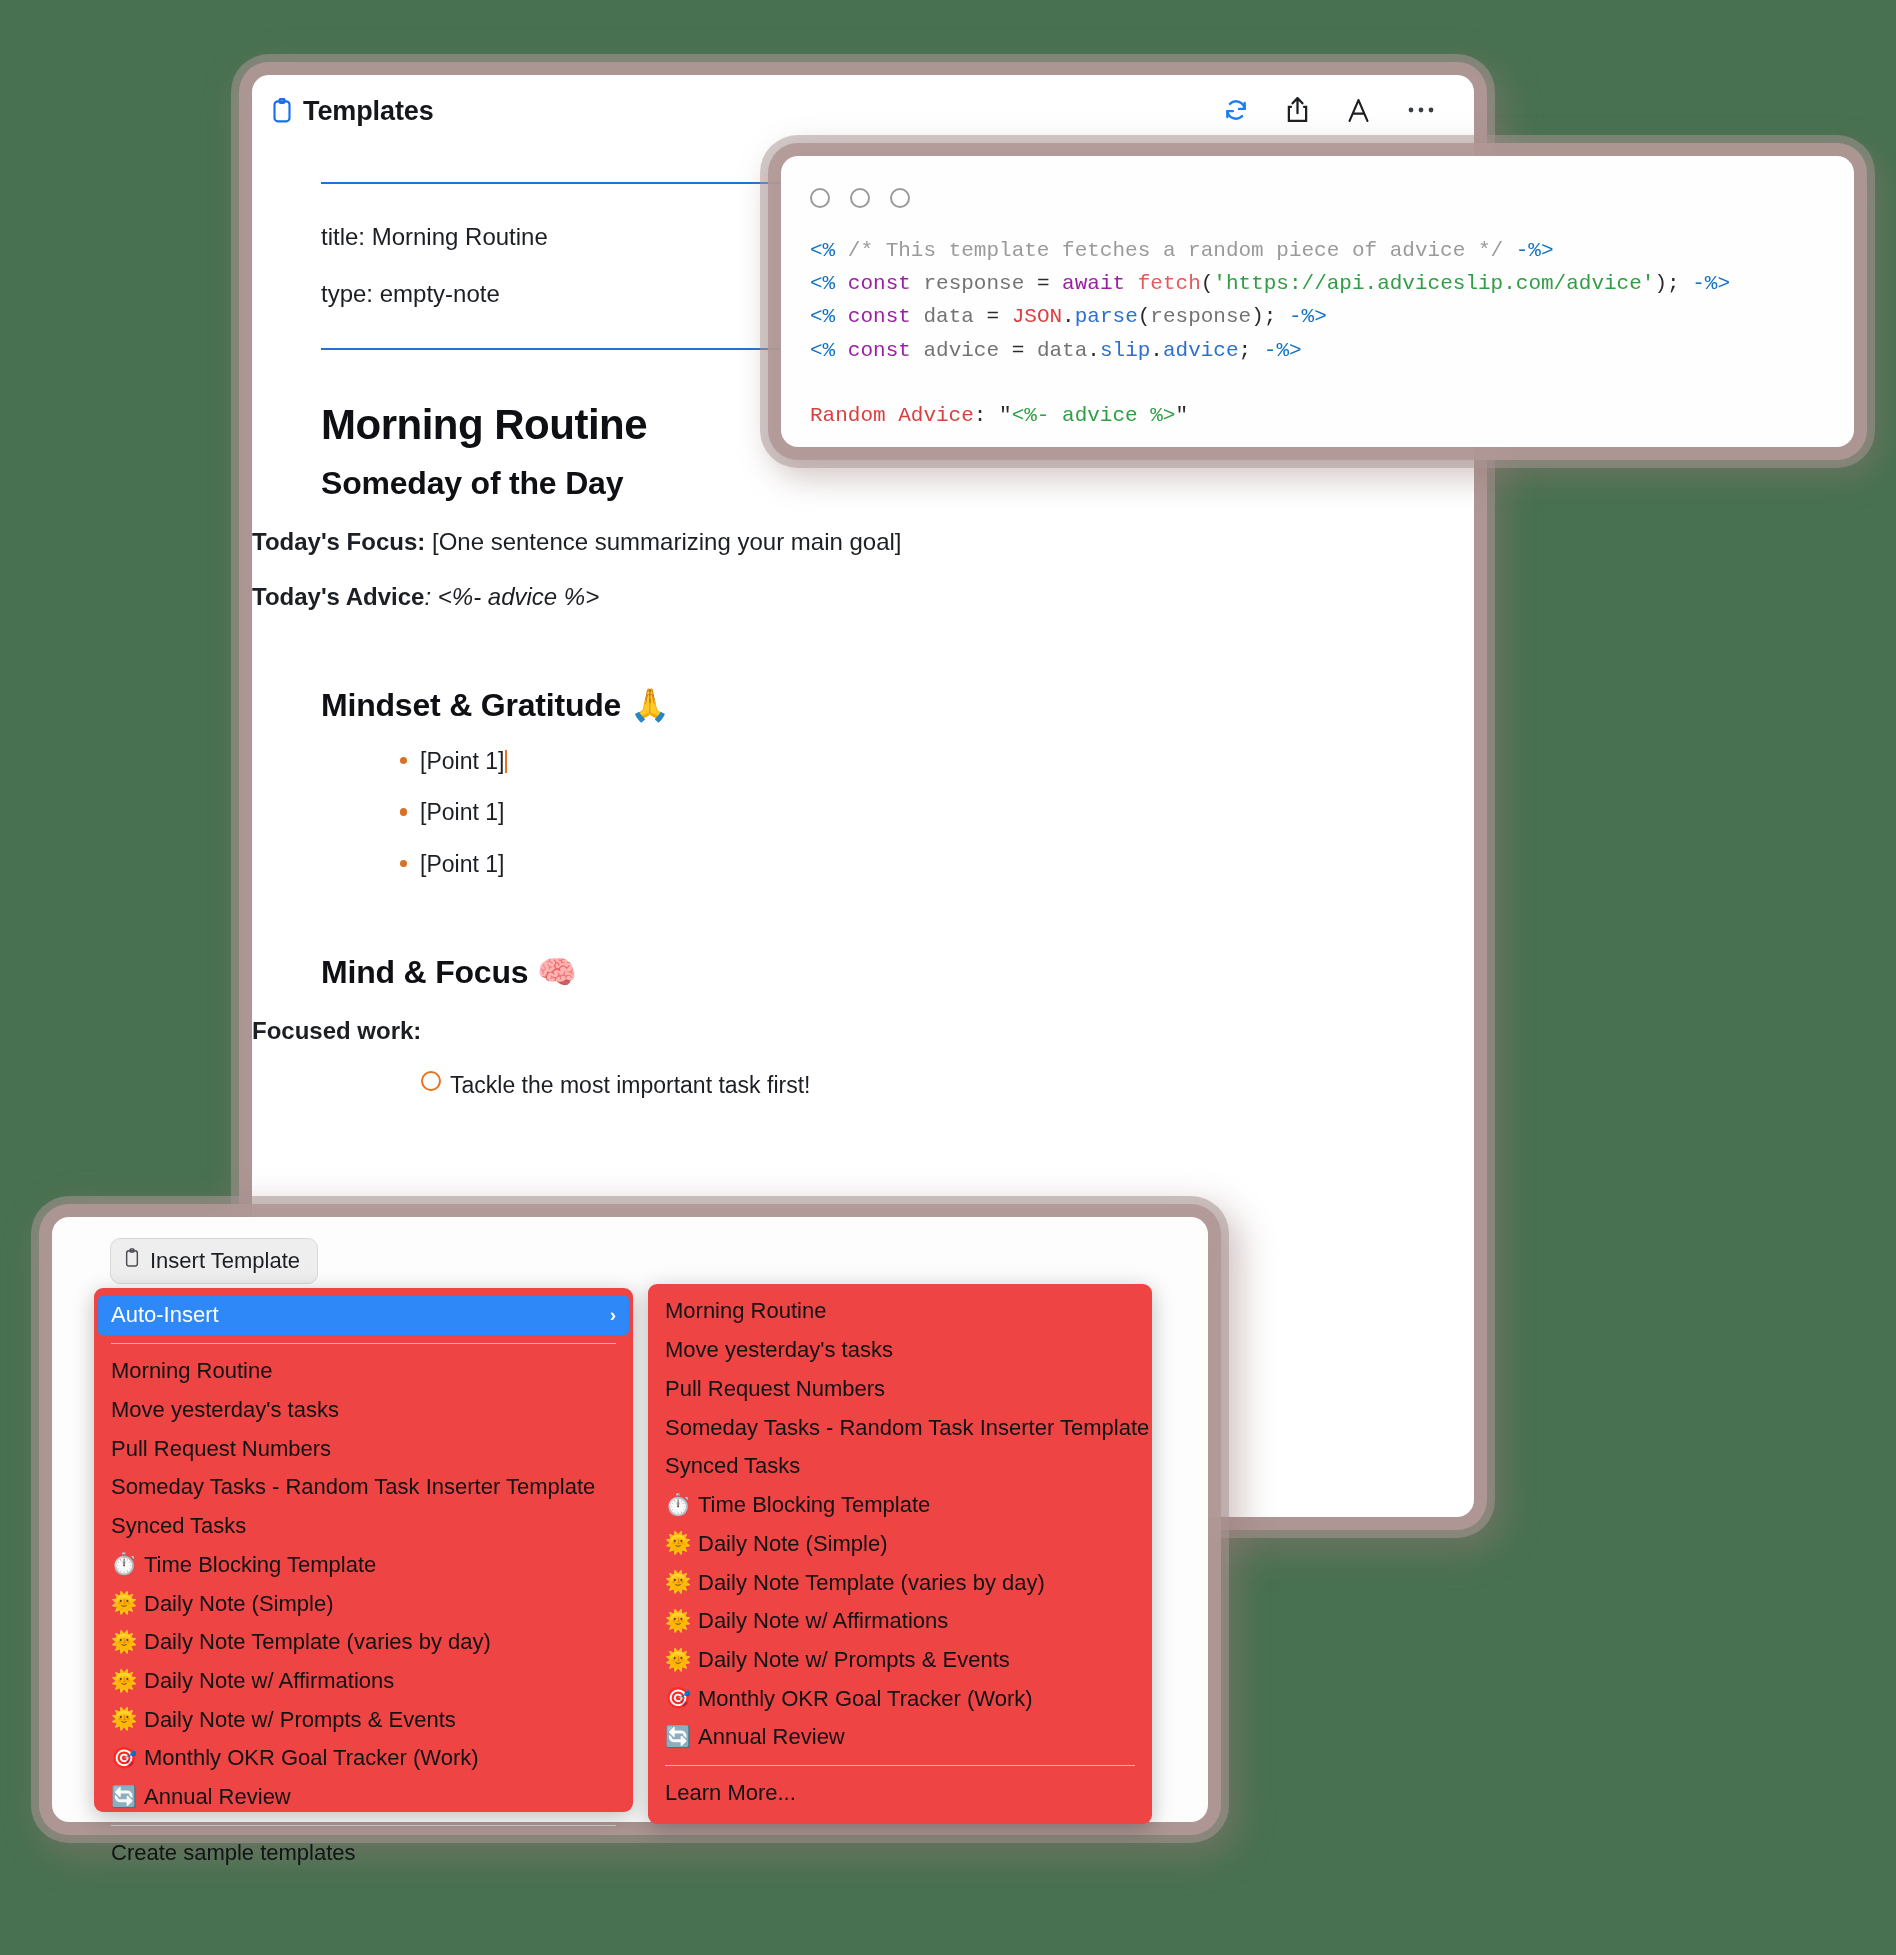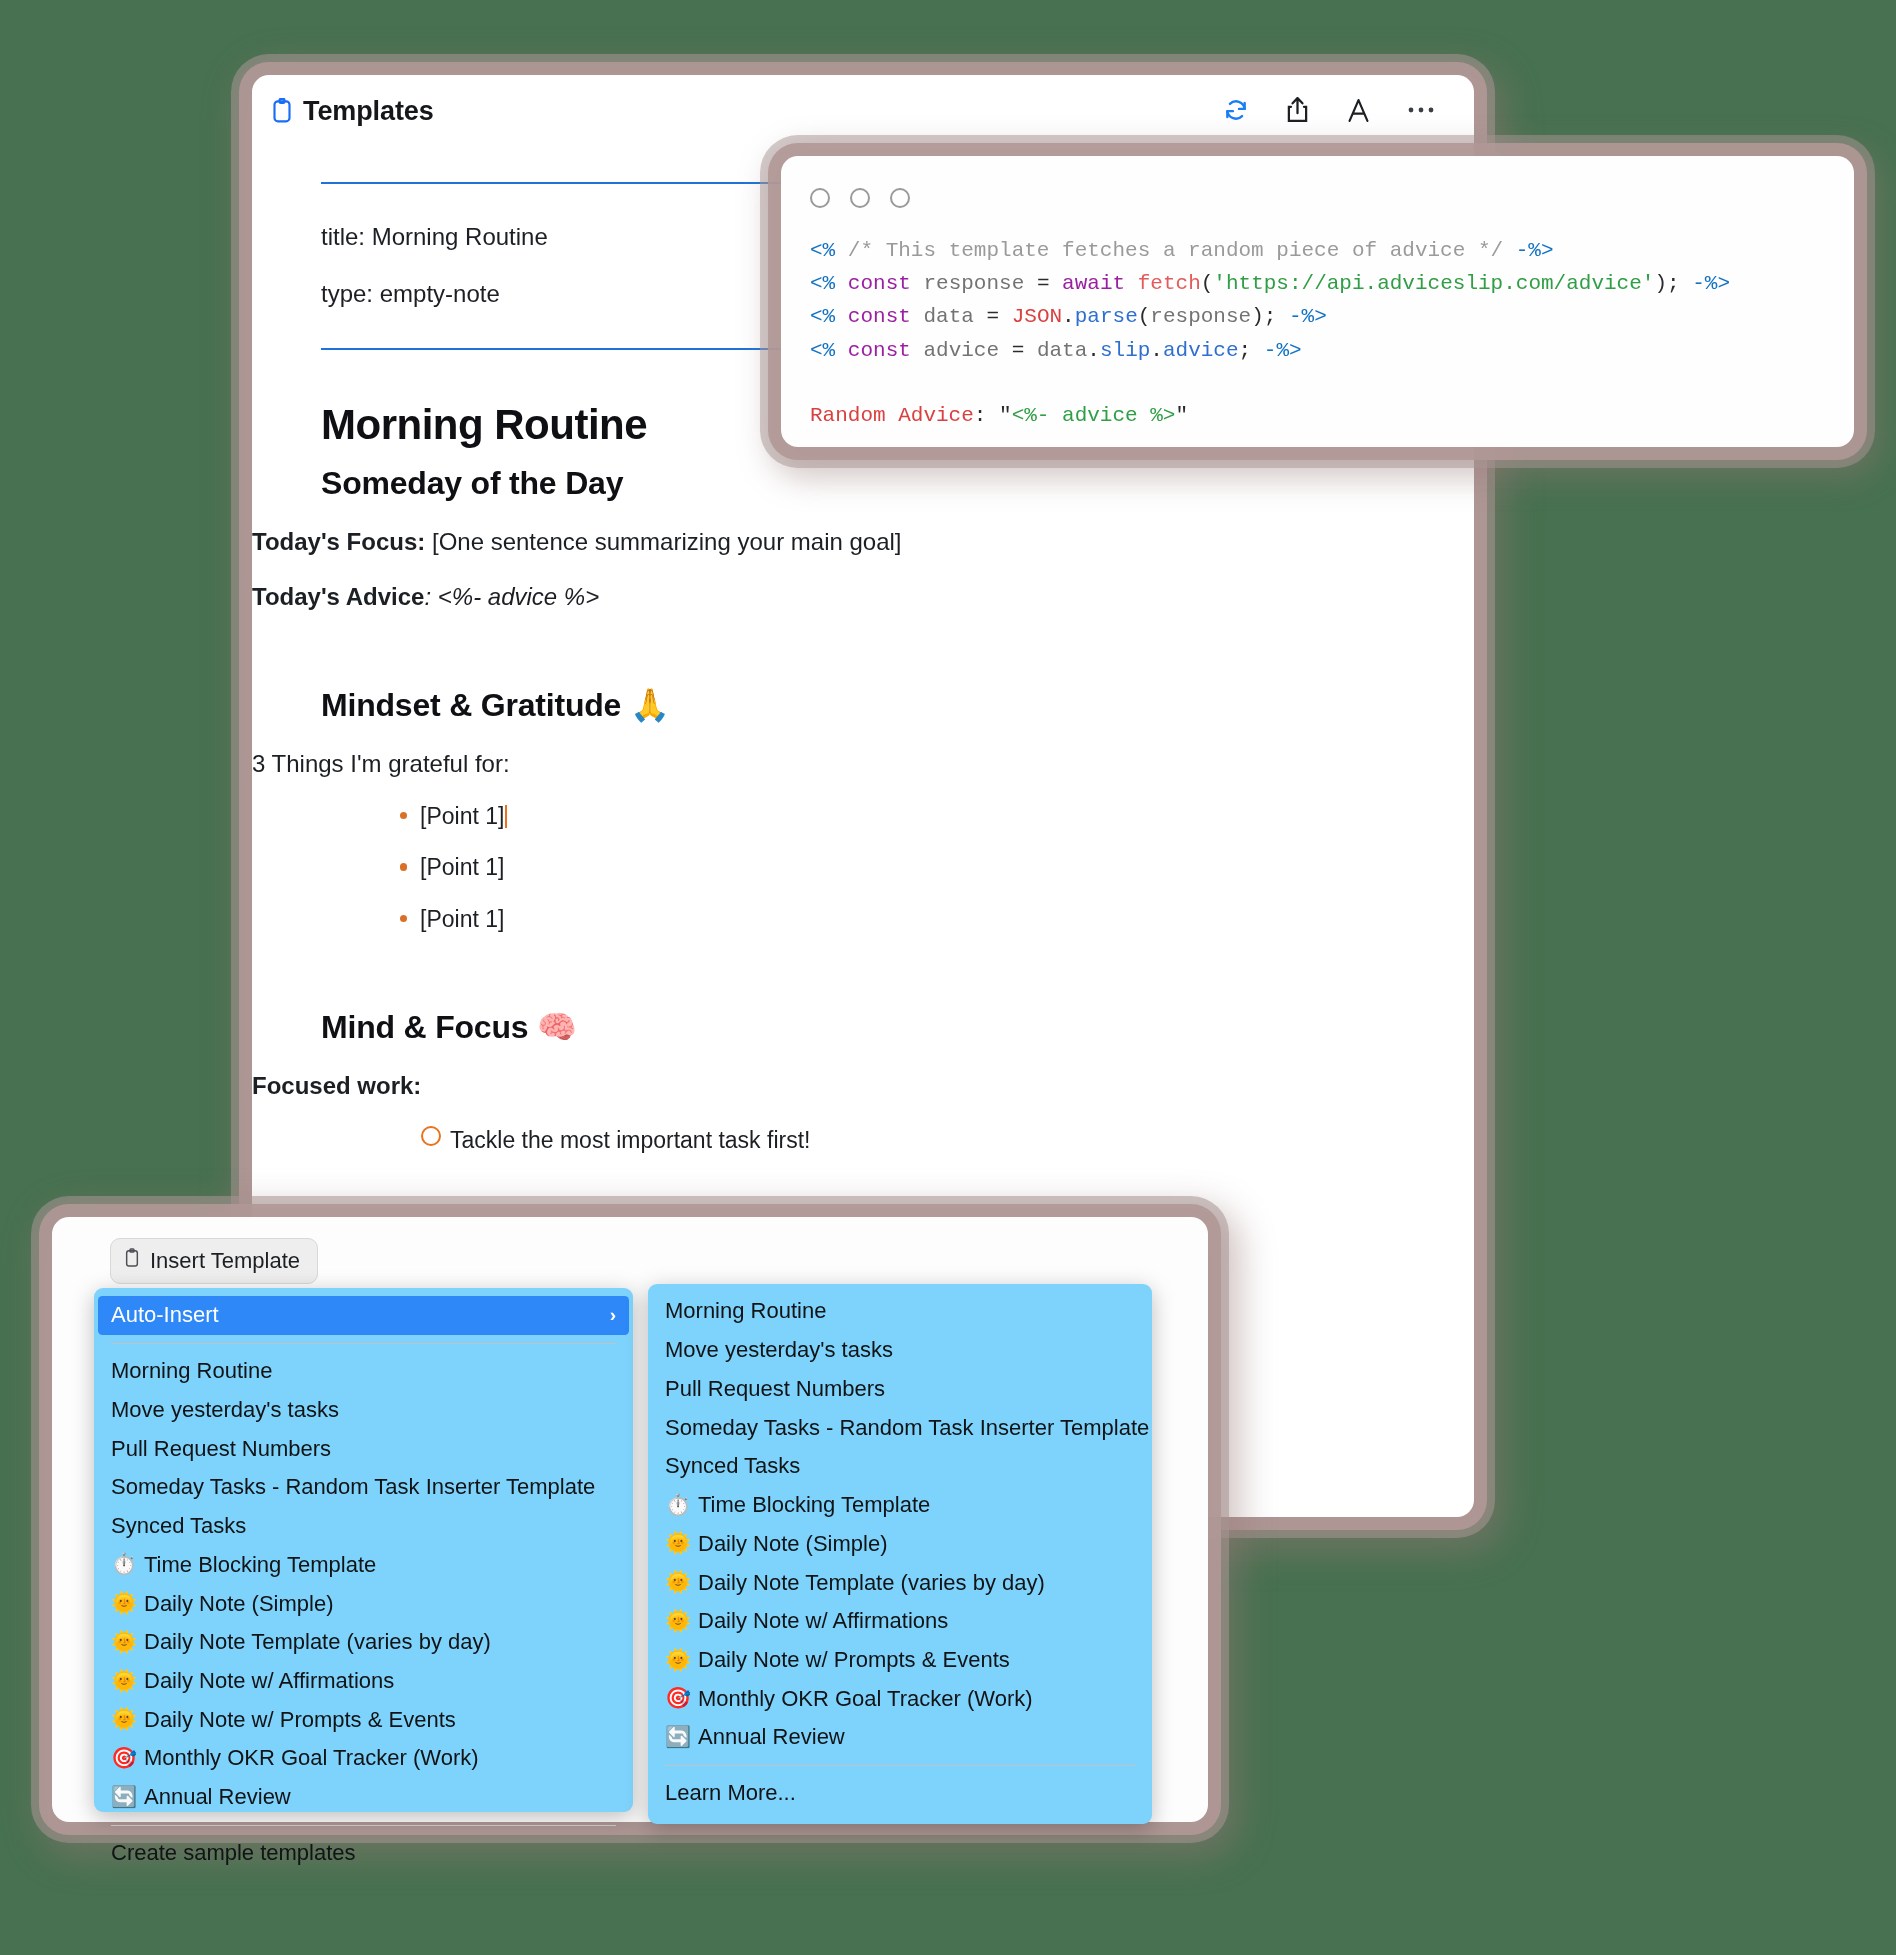--- a/index.html
+++ b/index.html
@@ -347,7 +347,6 @@
 
       <div class="h2 spaced">Mindset &amp; Gratitude 🙏</div>
       <ul class="bullets">
-        <li class="bl"><span>3 Things I'm grateful for:</span></li>
         <li class="bl sub"><span>[Point 1]</span><span class="caret"></span></li>
         <li class="bl sub"><span>[Point 1]</span></li>
         <li class="bl sub"><span>[Point 1]</span></li>

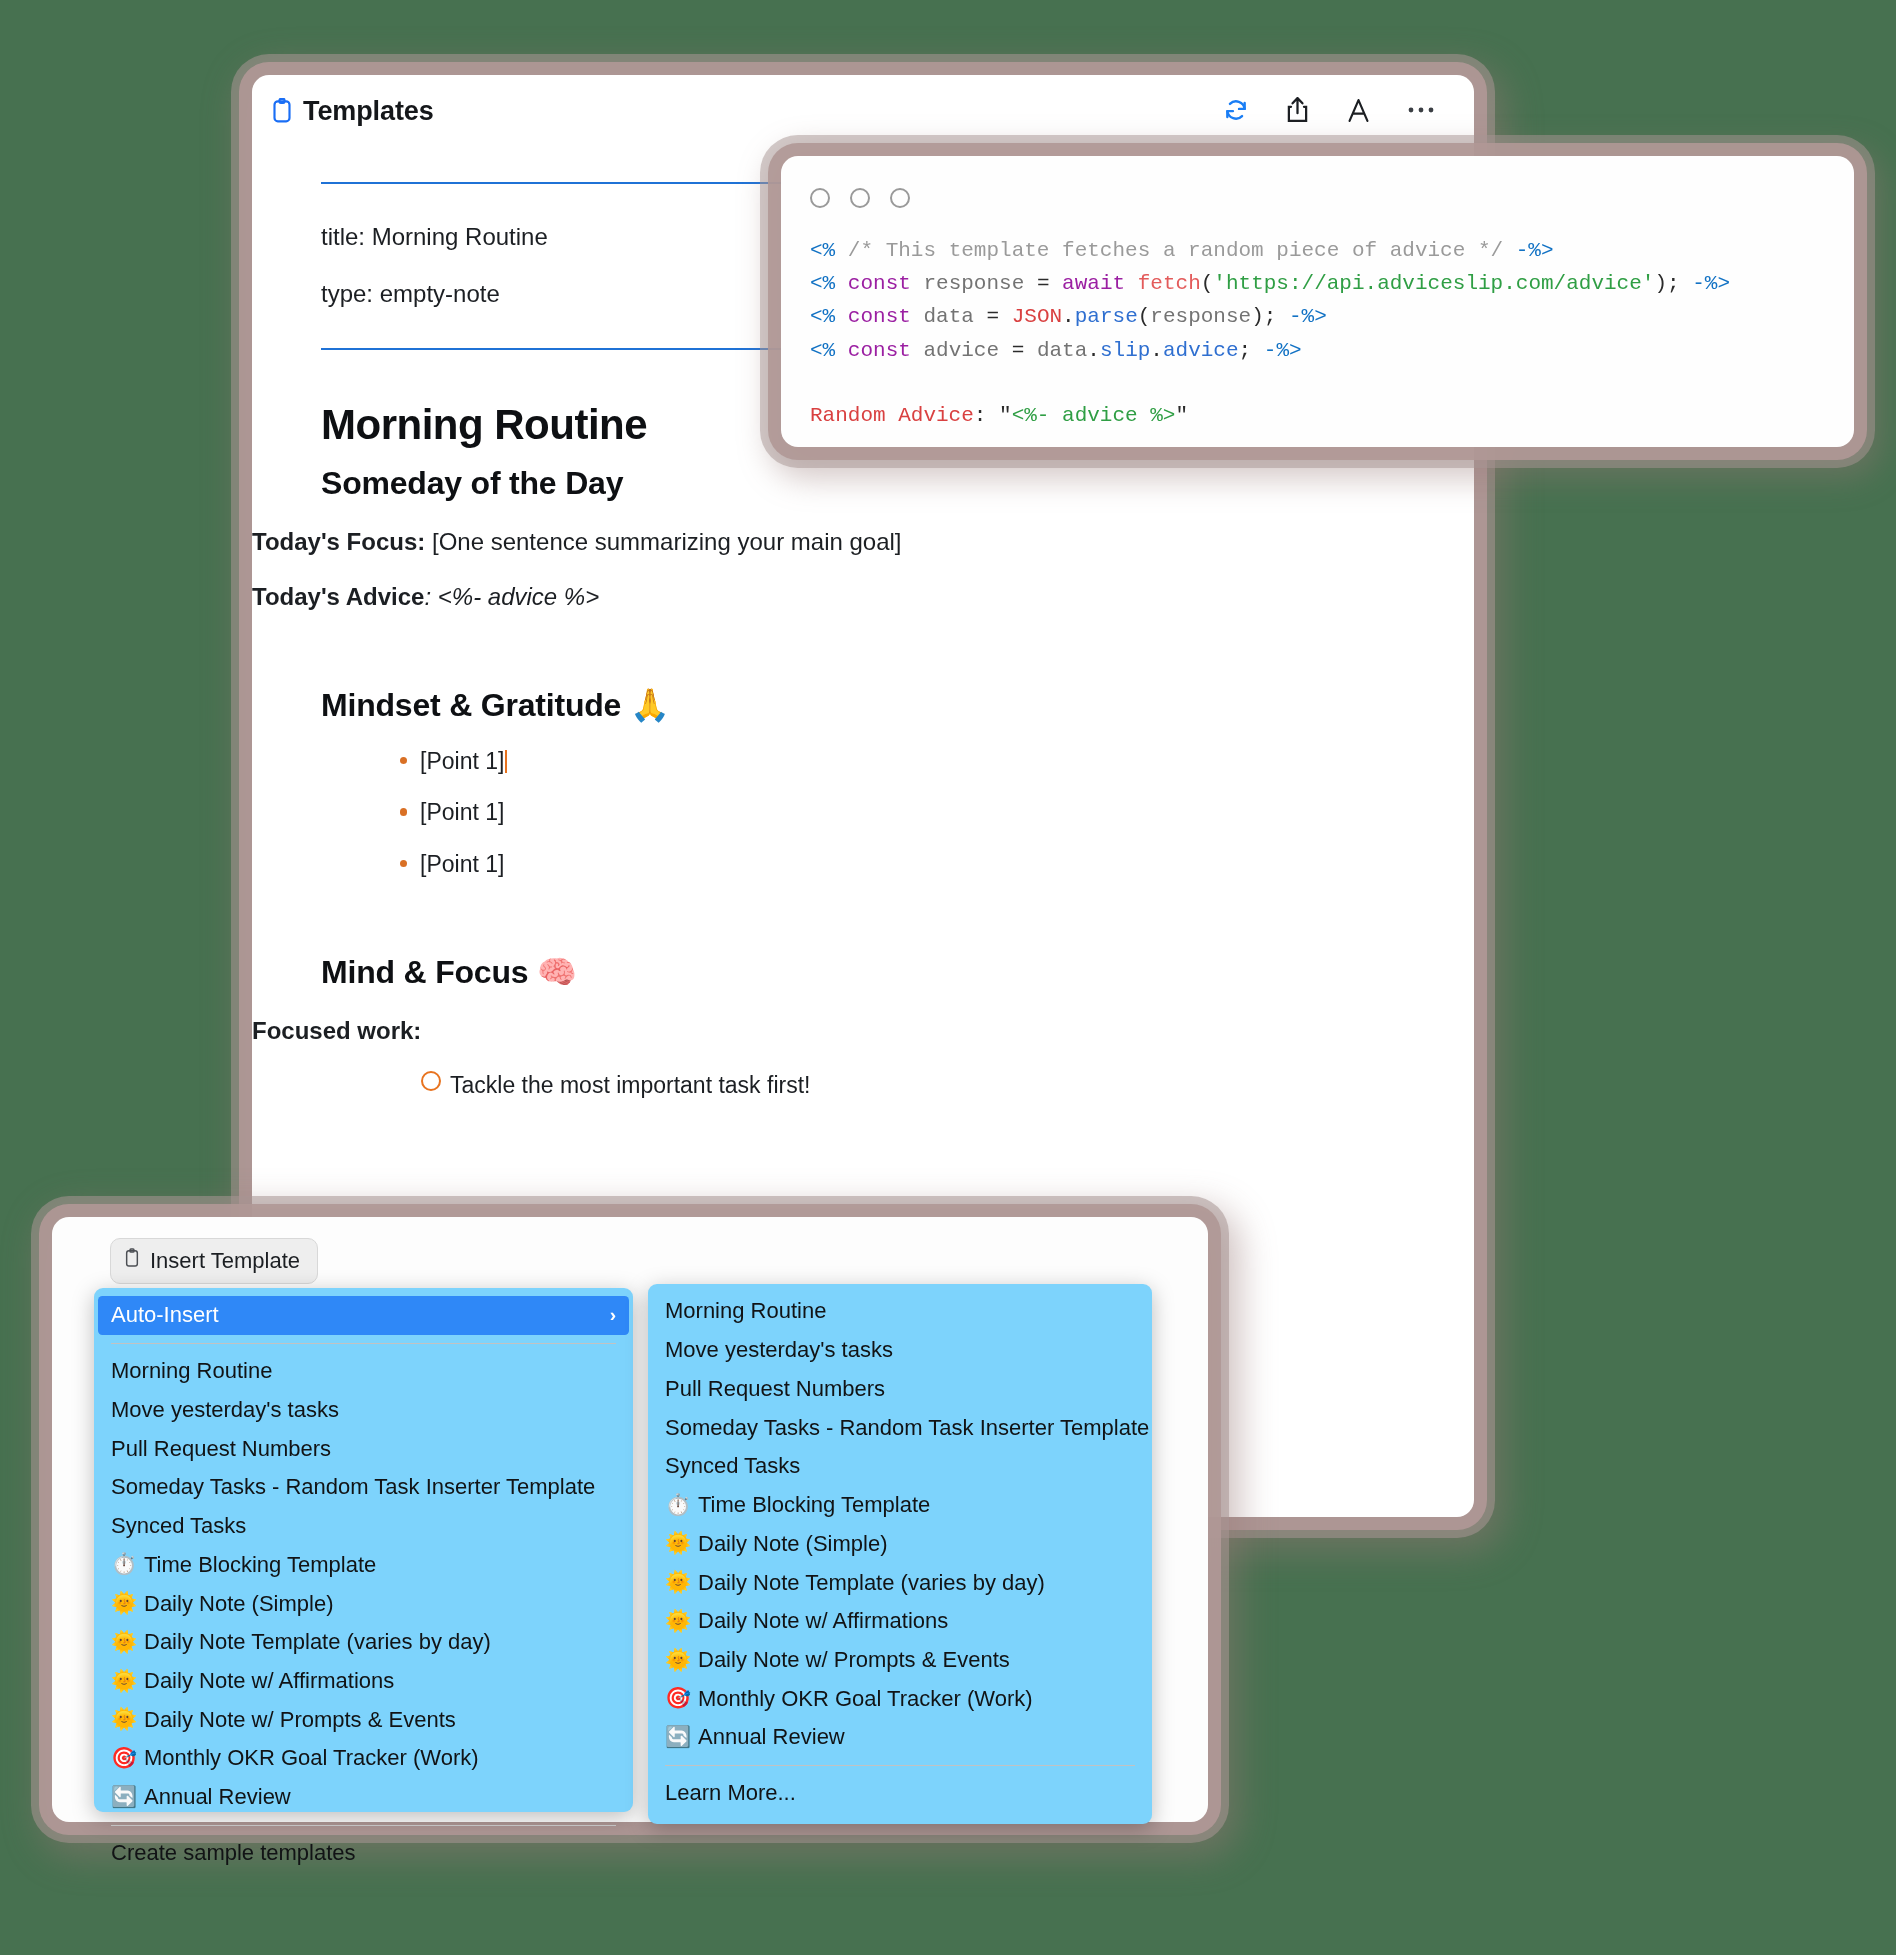--- a/index.html
+++ b/index.html
@@ -234,7 +234,7 @@
 
   .ctx-menu {
     position: absolute;
-    background: #7dd3fc;
+    background: #ef4444;
     border-radius: 9px;
     box-shadow: 0 5px 22px rgba(0,0,0,0.26);
     padding: 8px 0;

